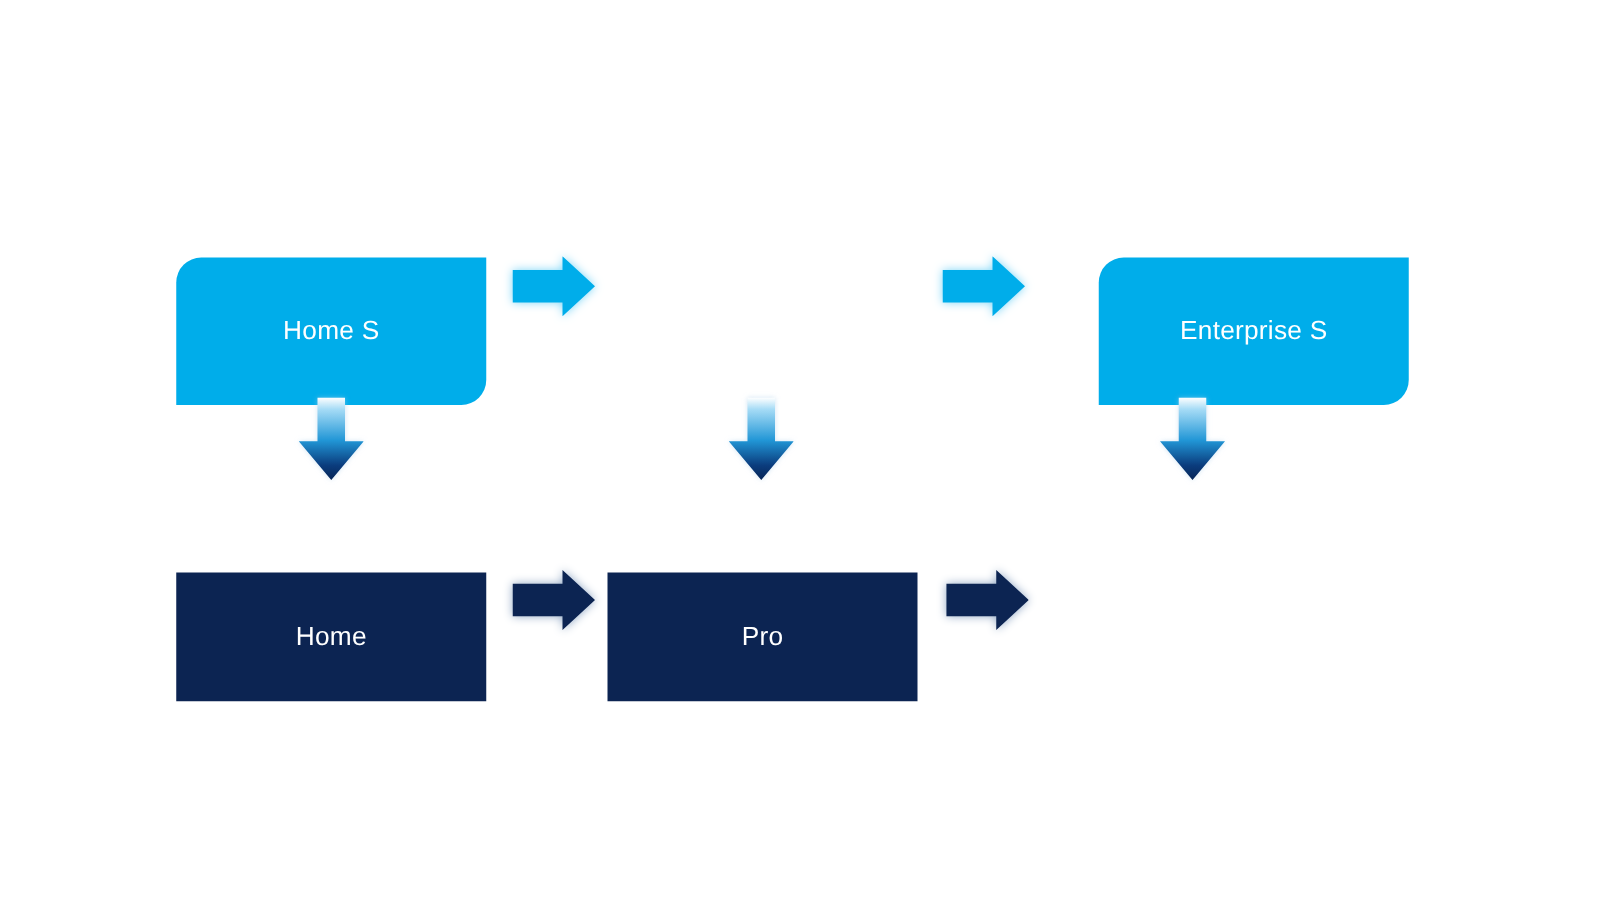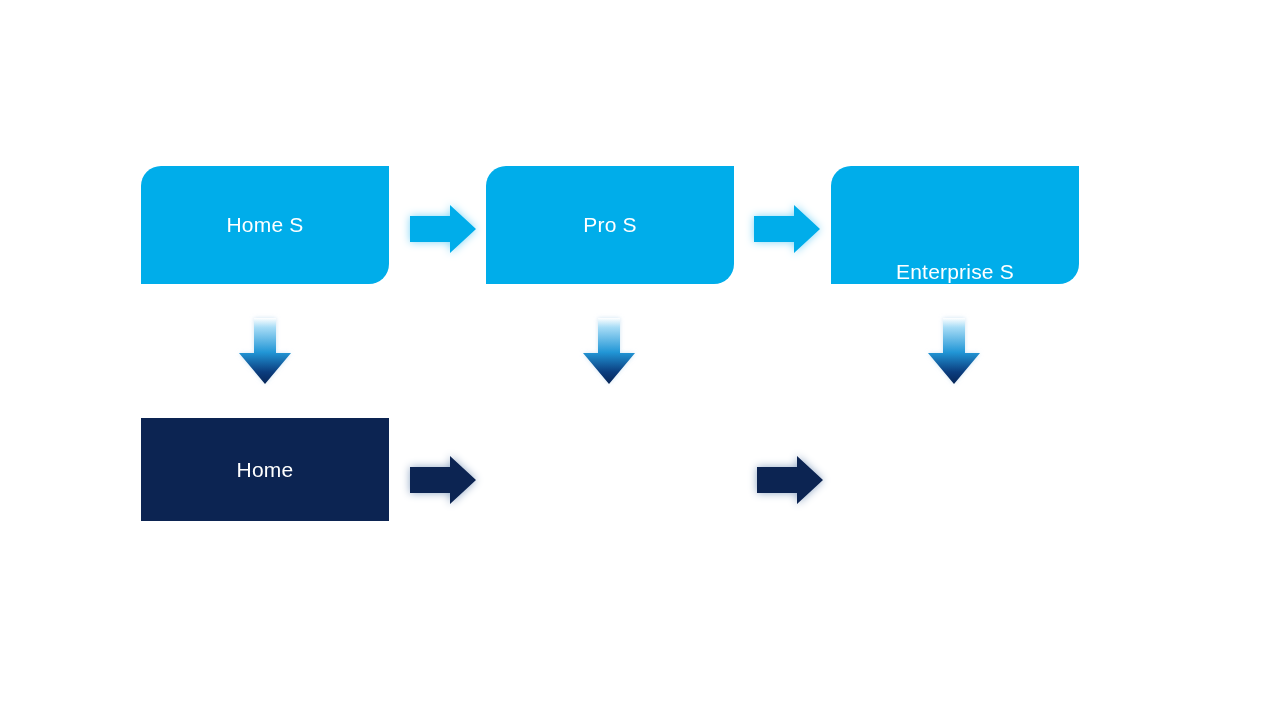--- a/index.html
+++ b/index.html
@@ -25,6 +25,7 @@
     color: var(--text, #ffffff);
     font-size: 21px;
     letter-spacing: 0.2px;
+    margin-top: 40px;
   }
   .node.top {
     top: 166px;

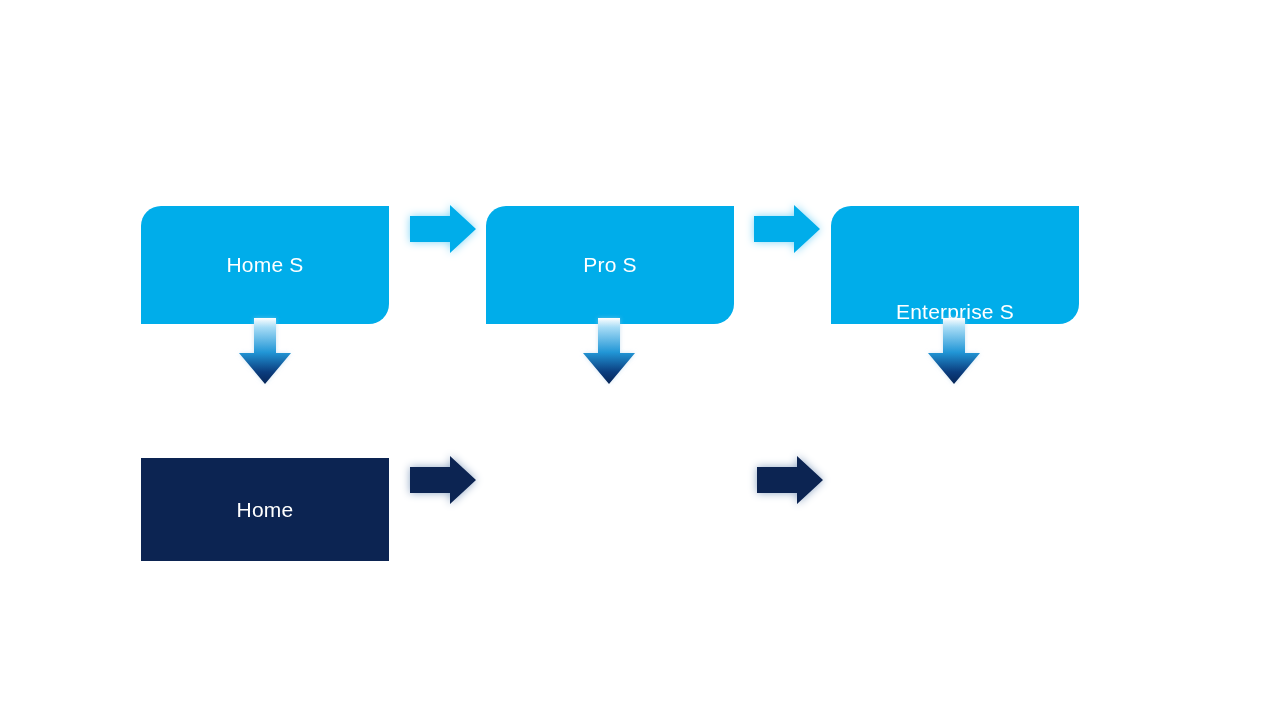--- a/index.html
+++ b/index.html
@@ -101,9 +101,6 @@
   <div class="node top col1">
     <span>Home S</span>
   </div>
-  <div class="node top col2">
-    <span>Pro S</span>
-  </div>
   <div class="node top col3">
     <span>Enterprise S</span>
   </div>

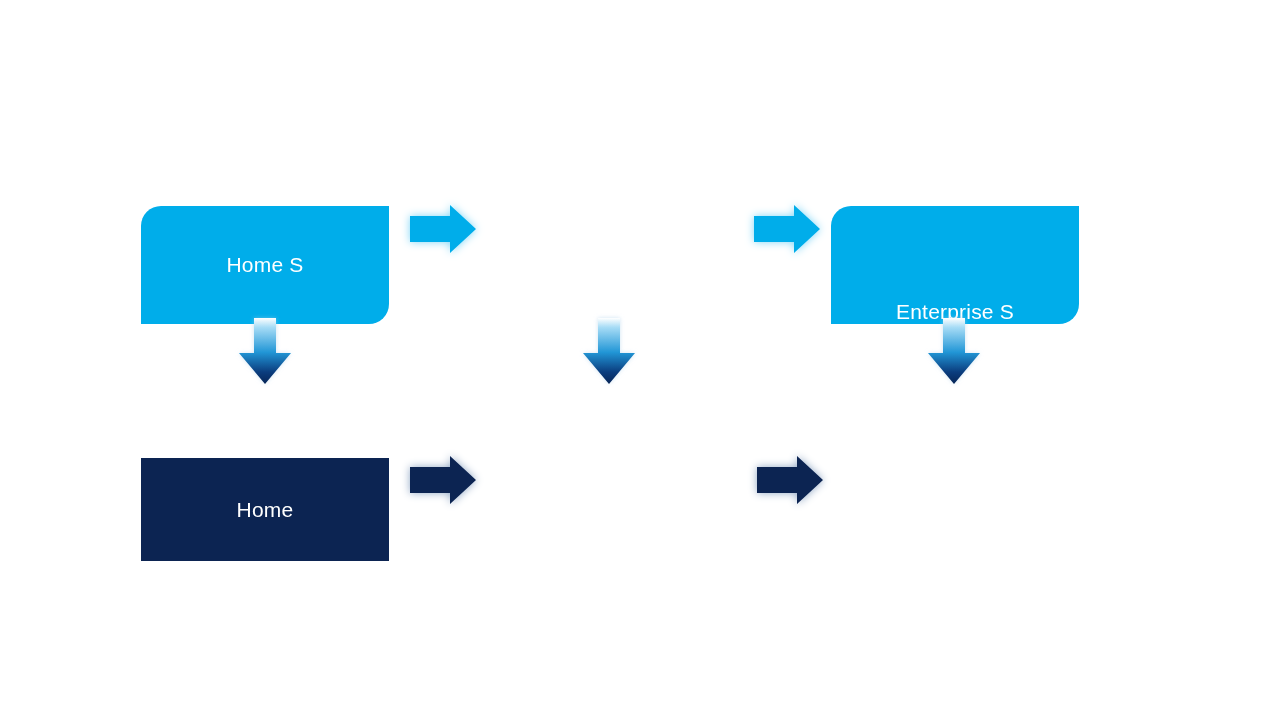--- a/index.html
+++ b/index.html
@@ -39,7 +39,7 @@
   }
   .col1 { left: 141px; }
   .col2 { left: 486px; }
-  .col3 { left: 831px; align-items: flex-end; }
+  .col3 { left: 879px; }
 
   .h-arrow {
     position: absolute;

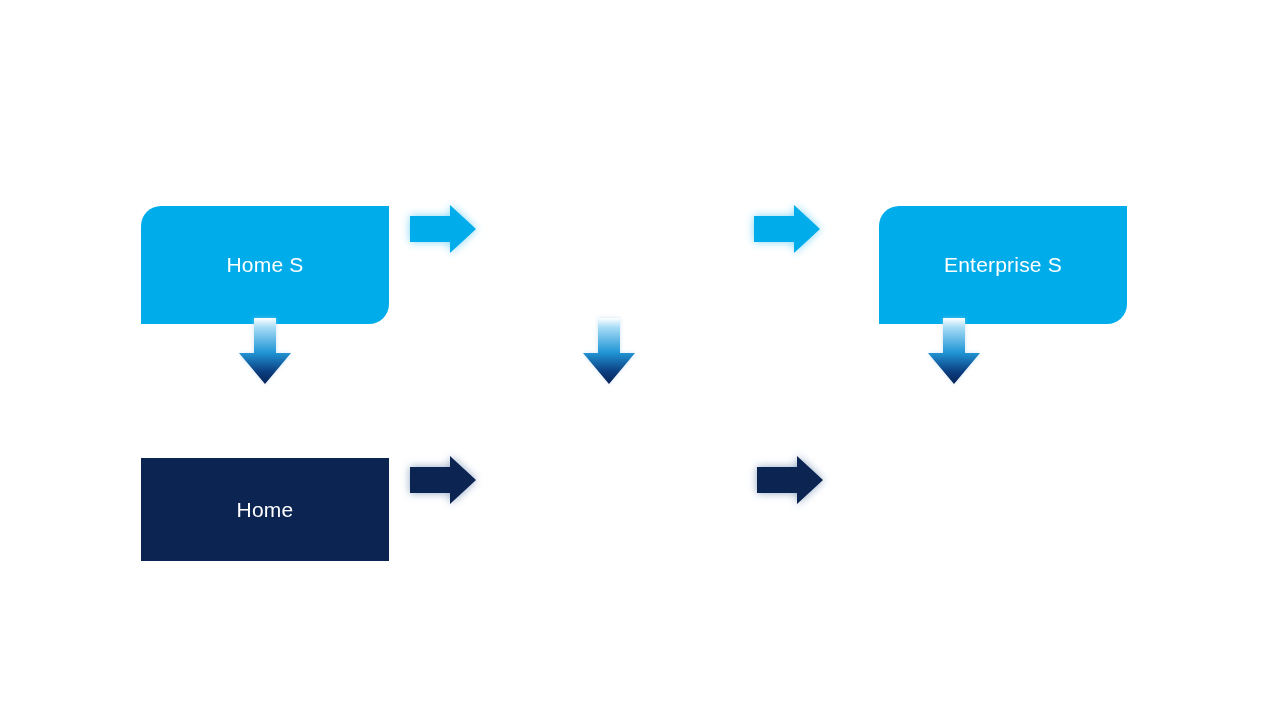--- a/index.html
+++ b/index.html
@@ -135,6 +135,9 @@
   <div class="node bottom col1">
     <span>Home</span>
   </div>
+  <div class="node bottom col2">
+    <span>Pro</span>
+  </div>
 
   <div class="h-arrow dark row-bottom gap1">
     <svg width="66" height="48" viewBox="0 0 66 48">

